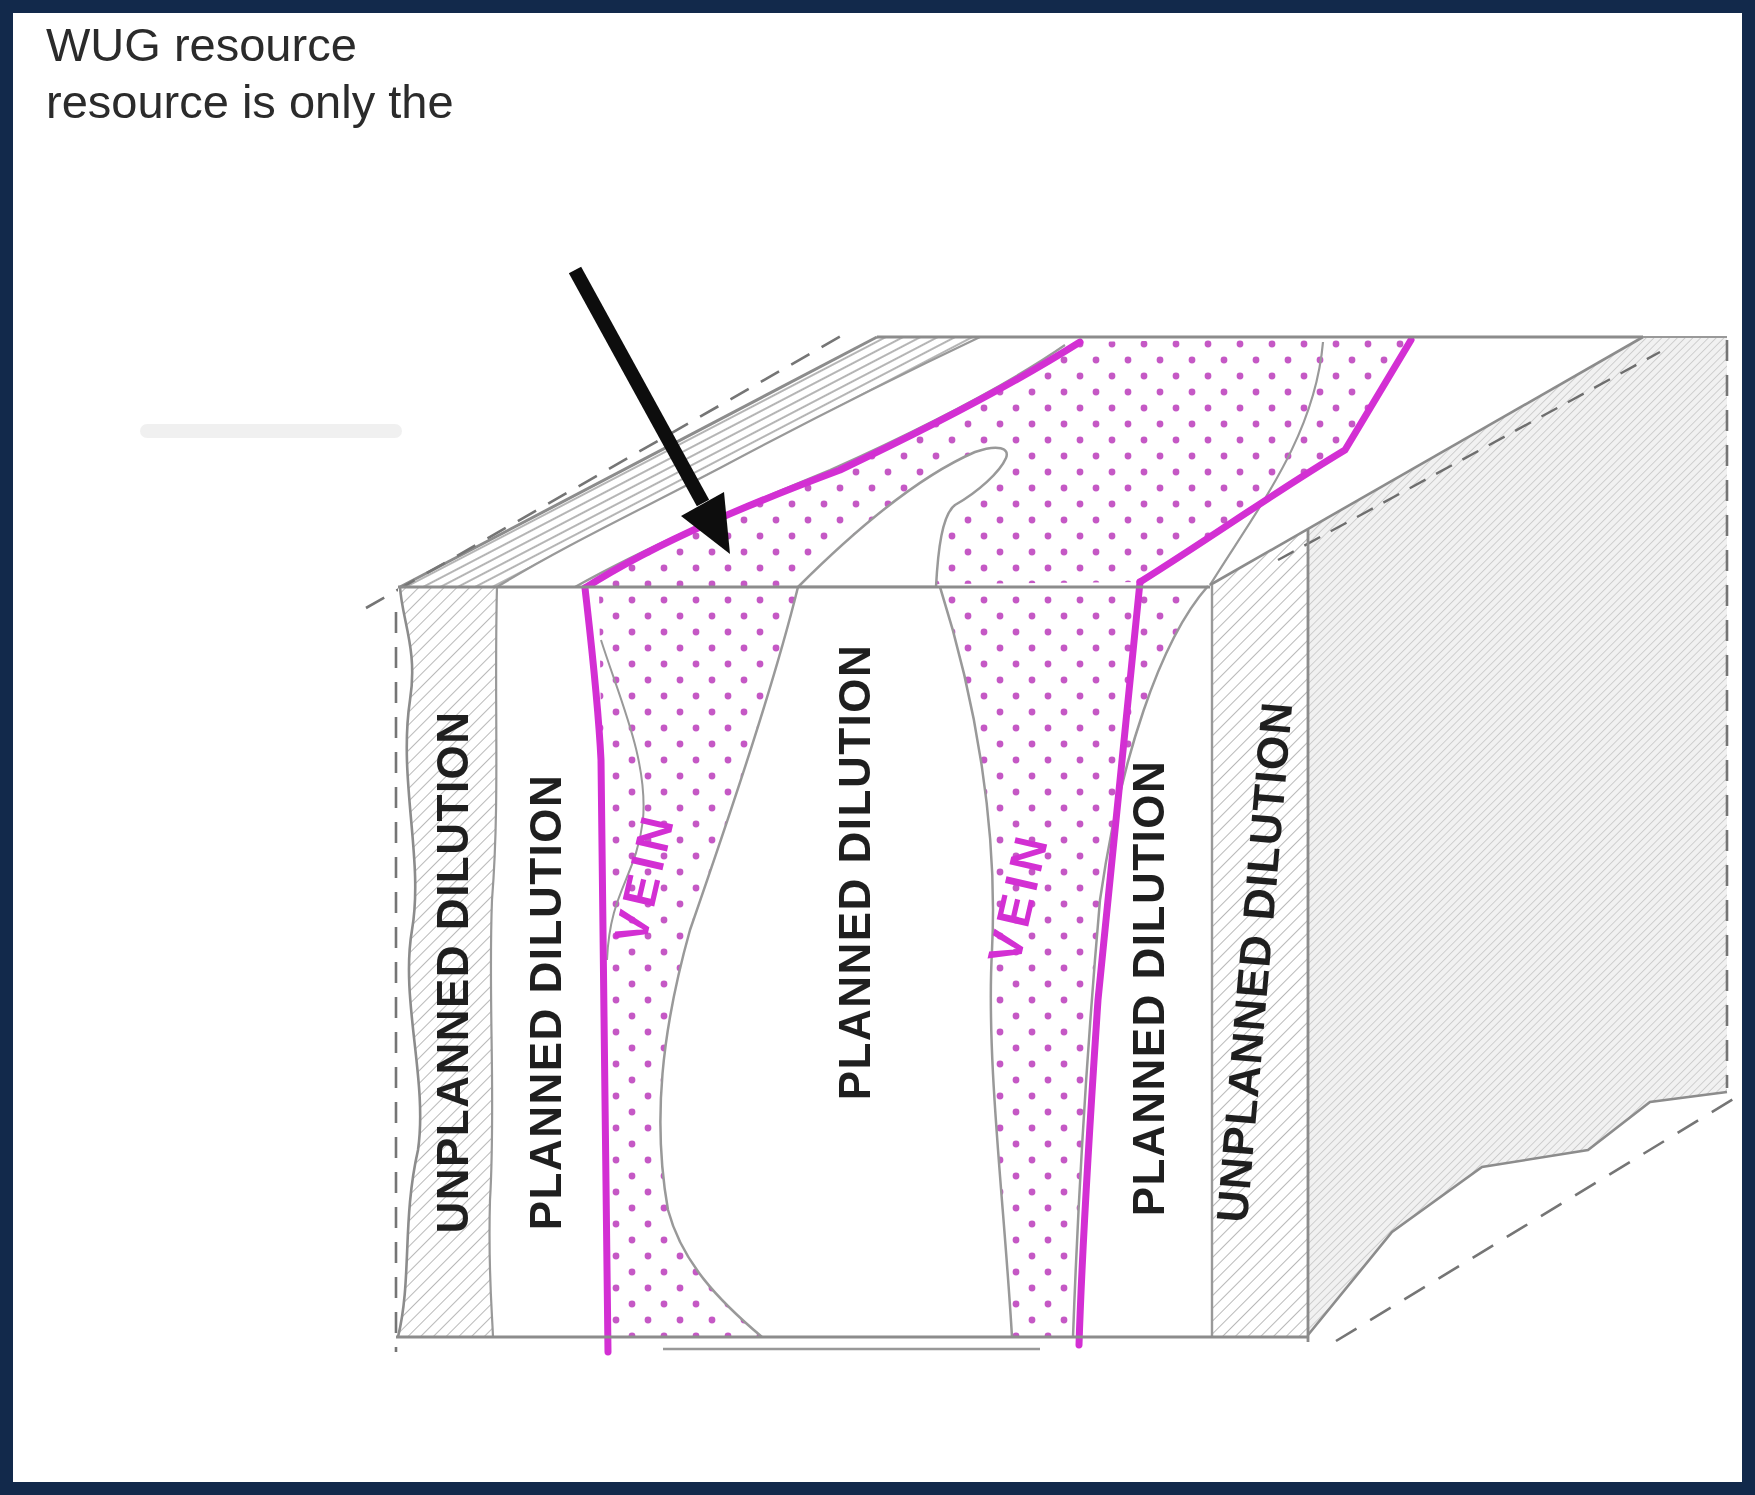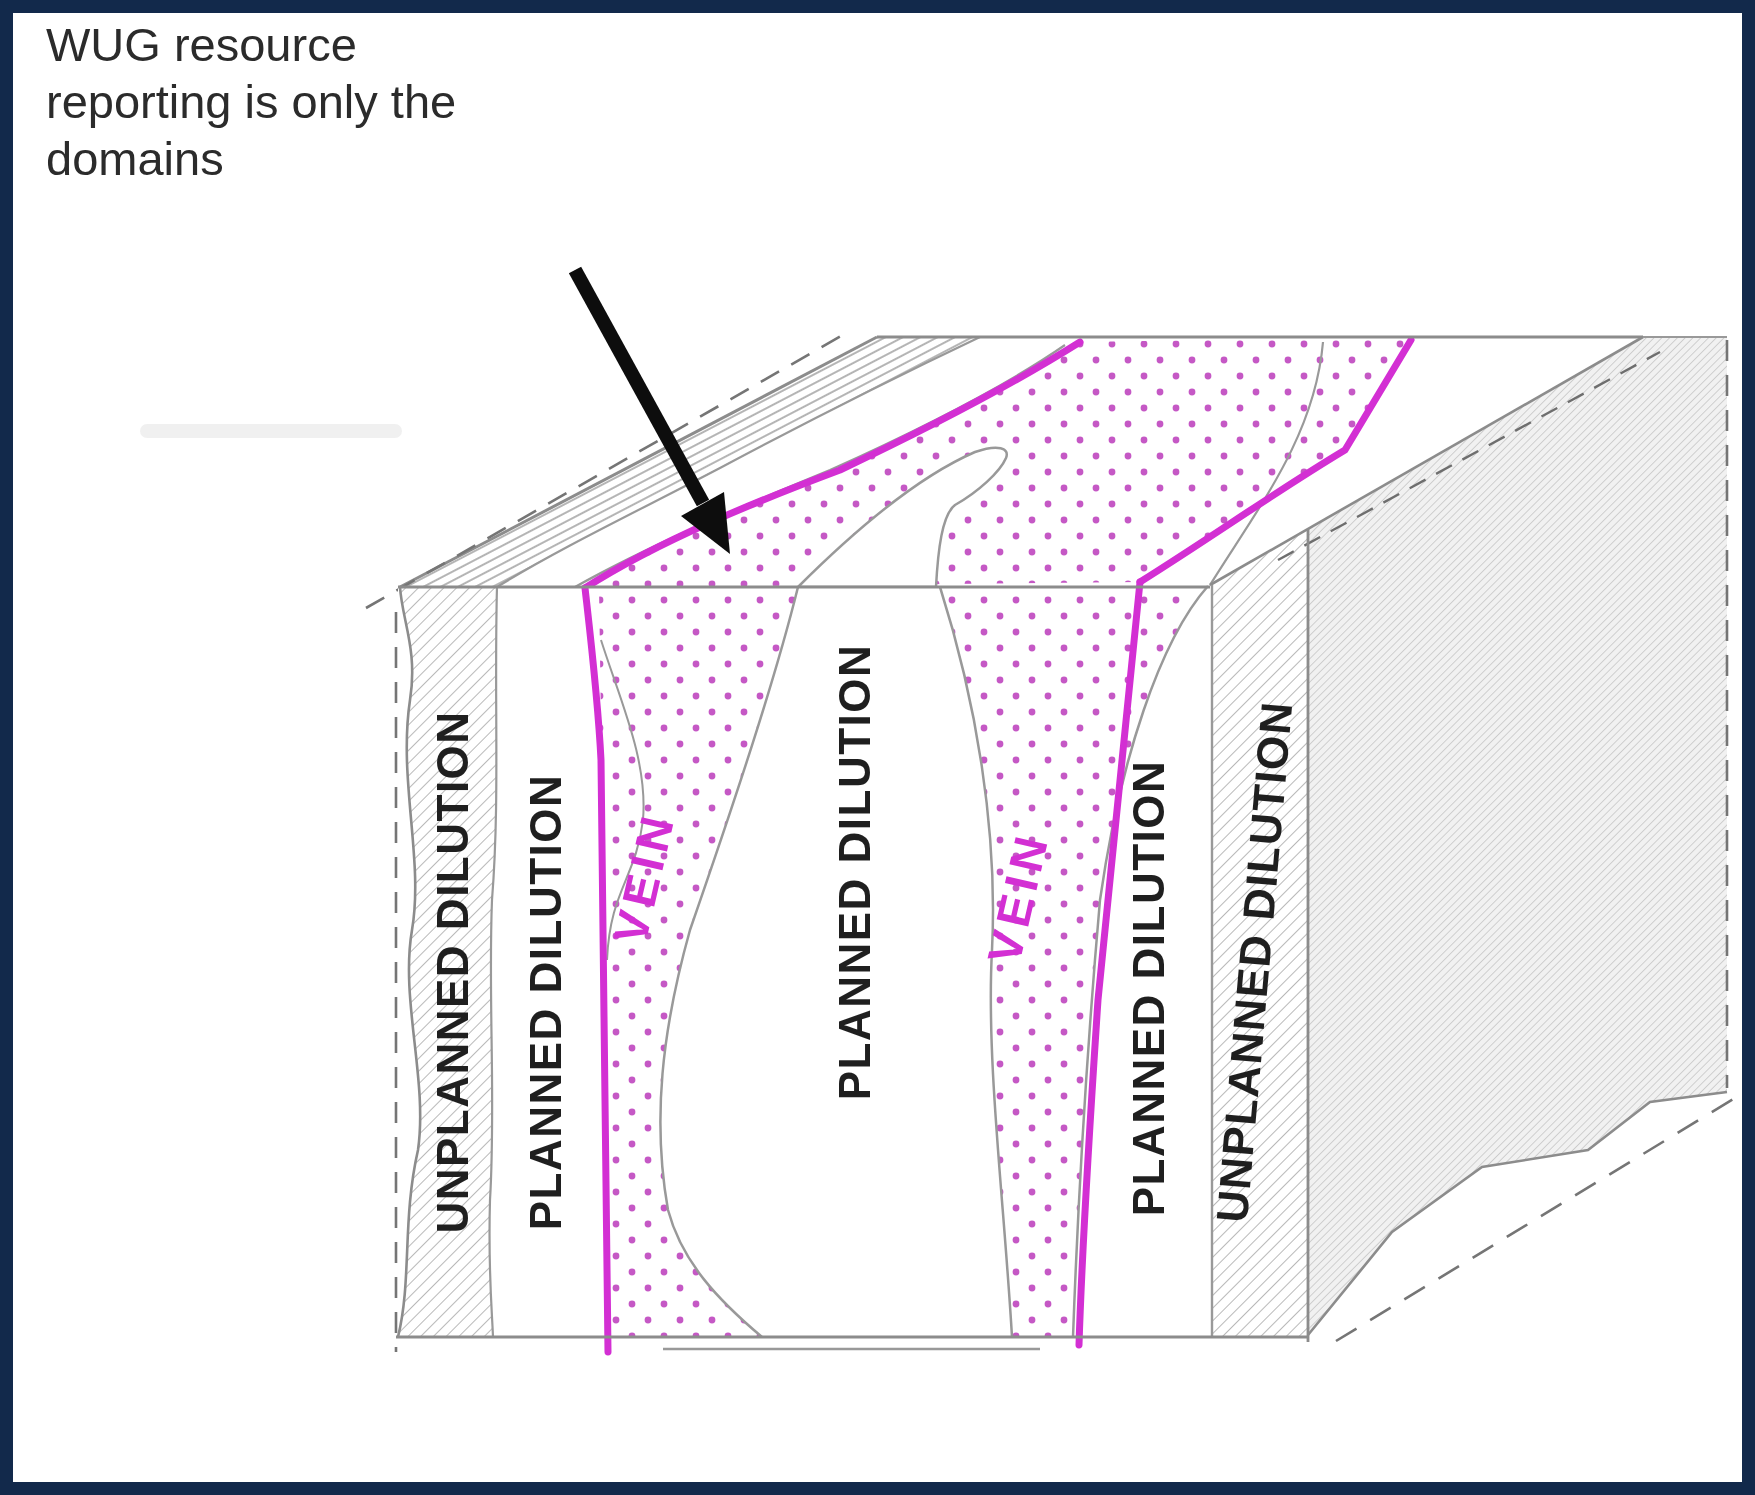--- a/index.html
+++ b/index.html
@@ -33,7 +33,7 @@
 
 <div class="annotation">
   <div>WUG resource</div>
-  <div>reporting is only the</div>
+  <div>resource is only the</div>
   <div>domains</div>
 </div>
 

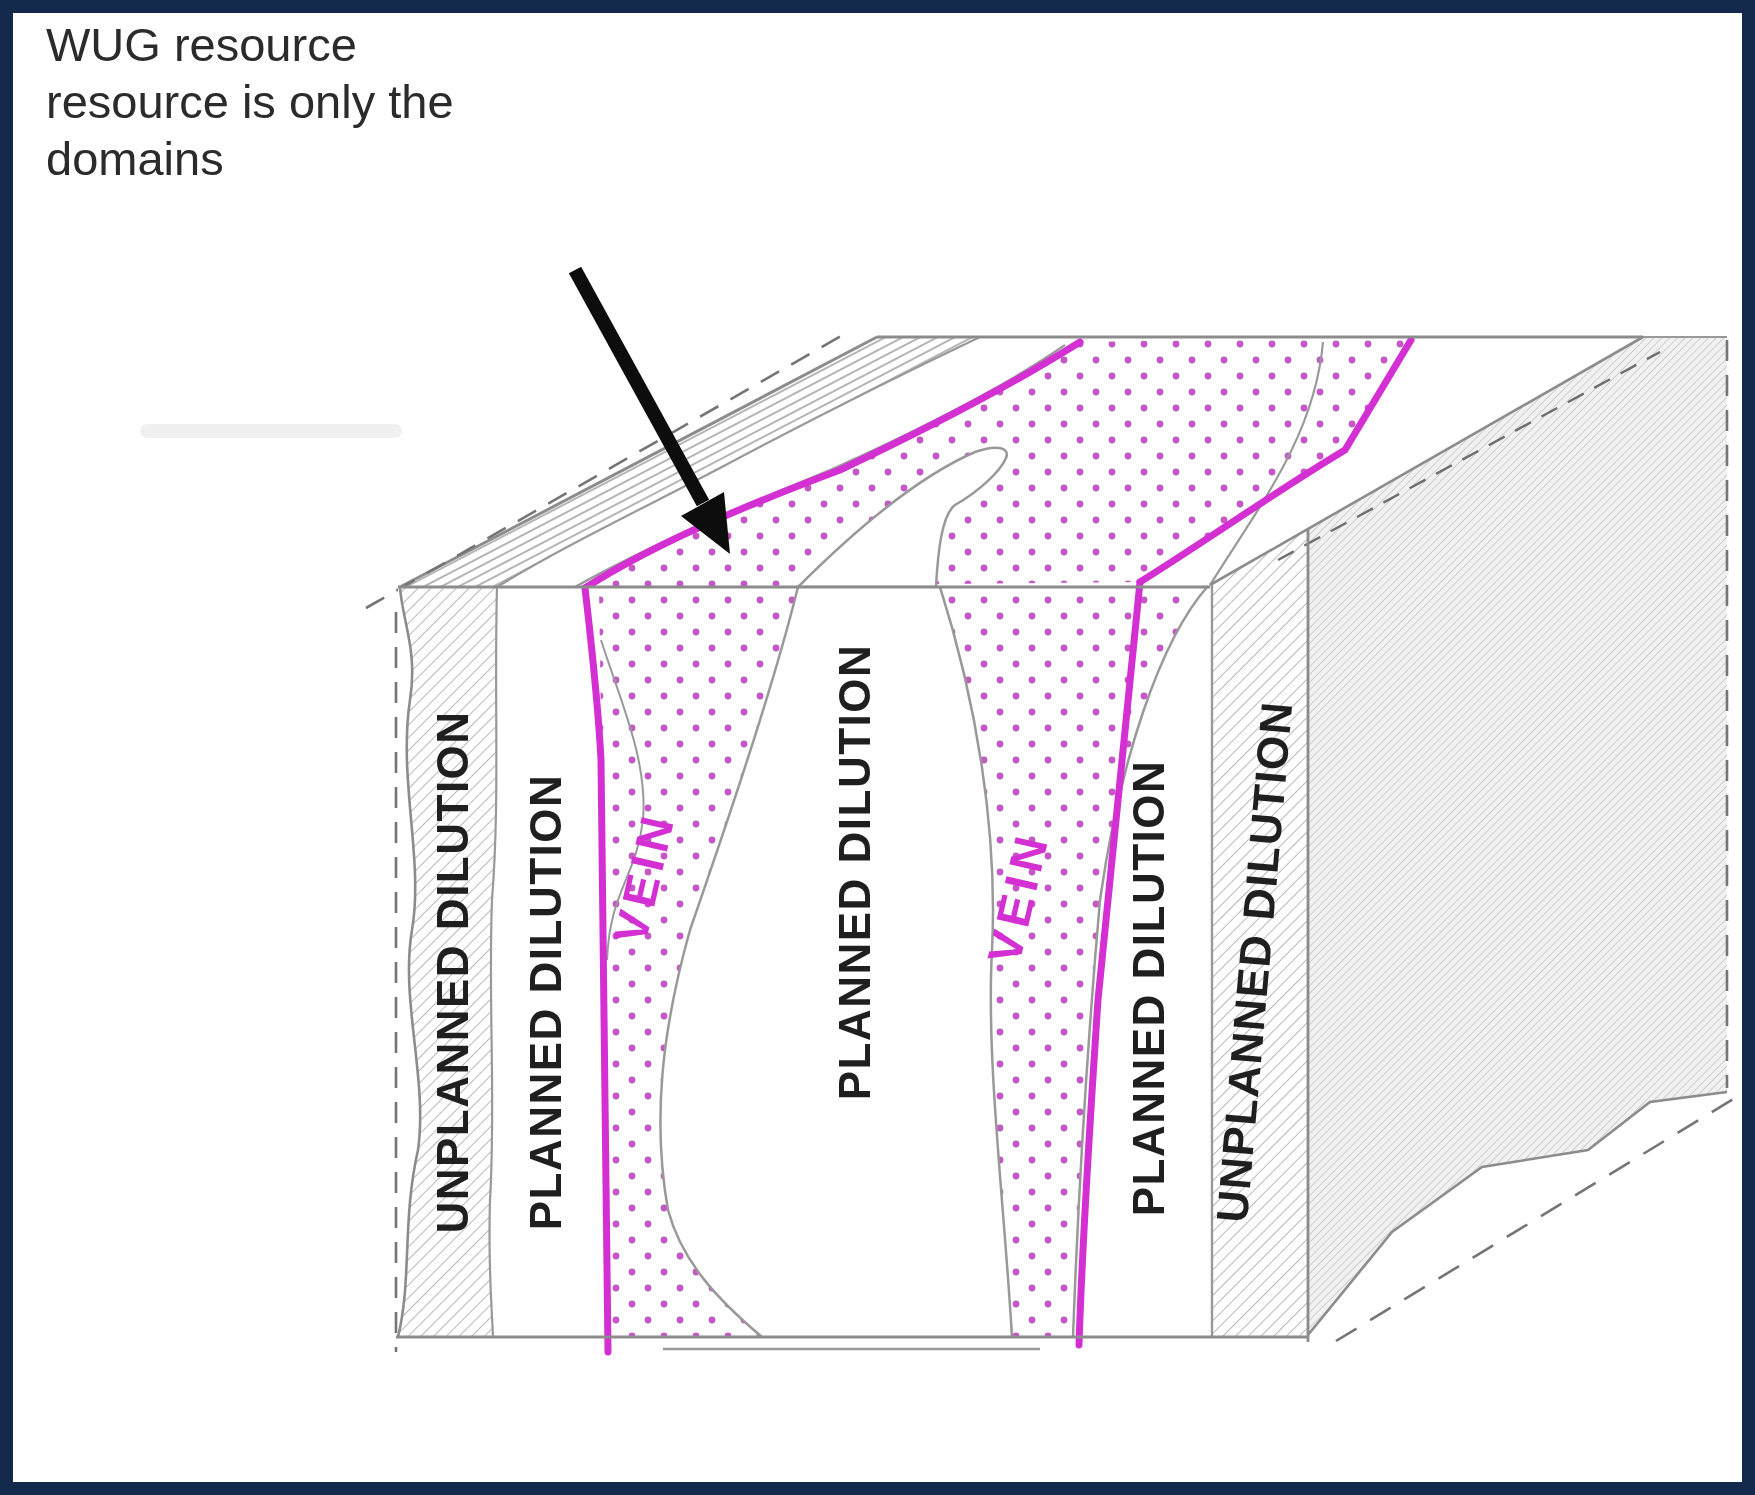--- a/index.html
+++ b/index.html
@@ -34,7 +34,6 @@
 <div class="annotation">
   <div>WUG resource</div>
   <div>resource is only the</div>
-  <div>domains</div>
 </div>
 
 <div class="smudge"></div>

